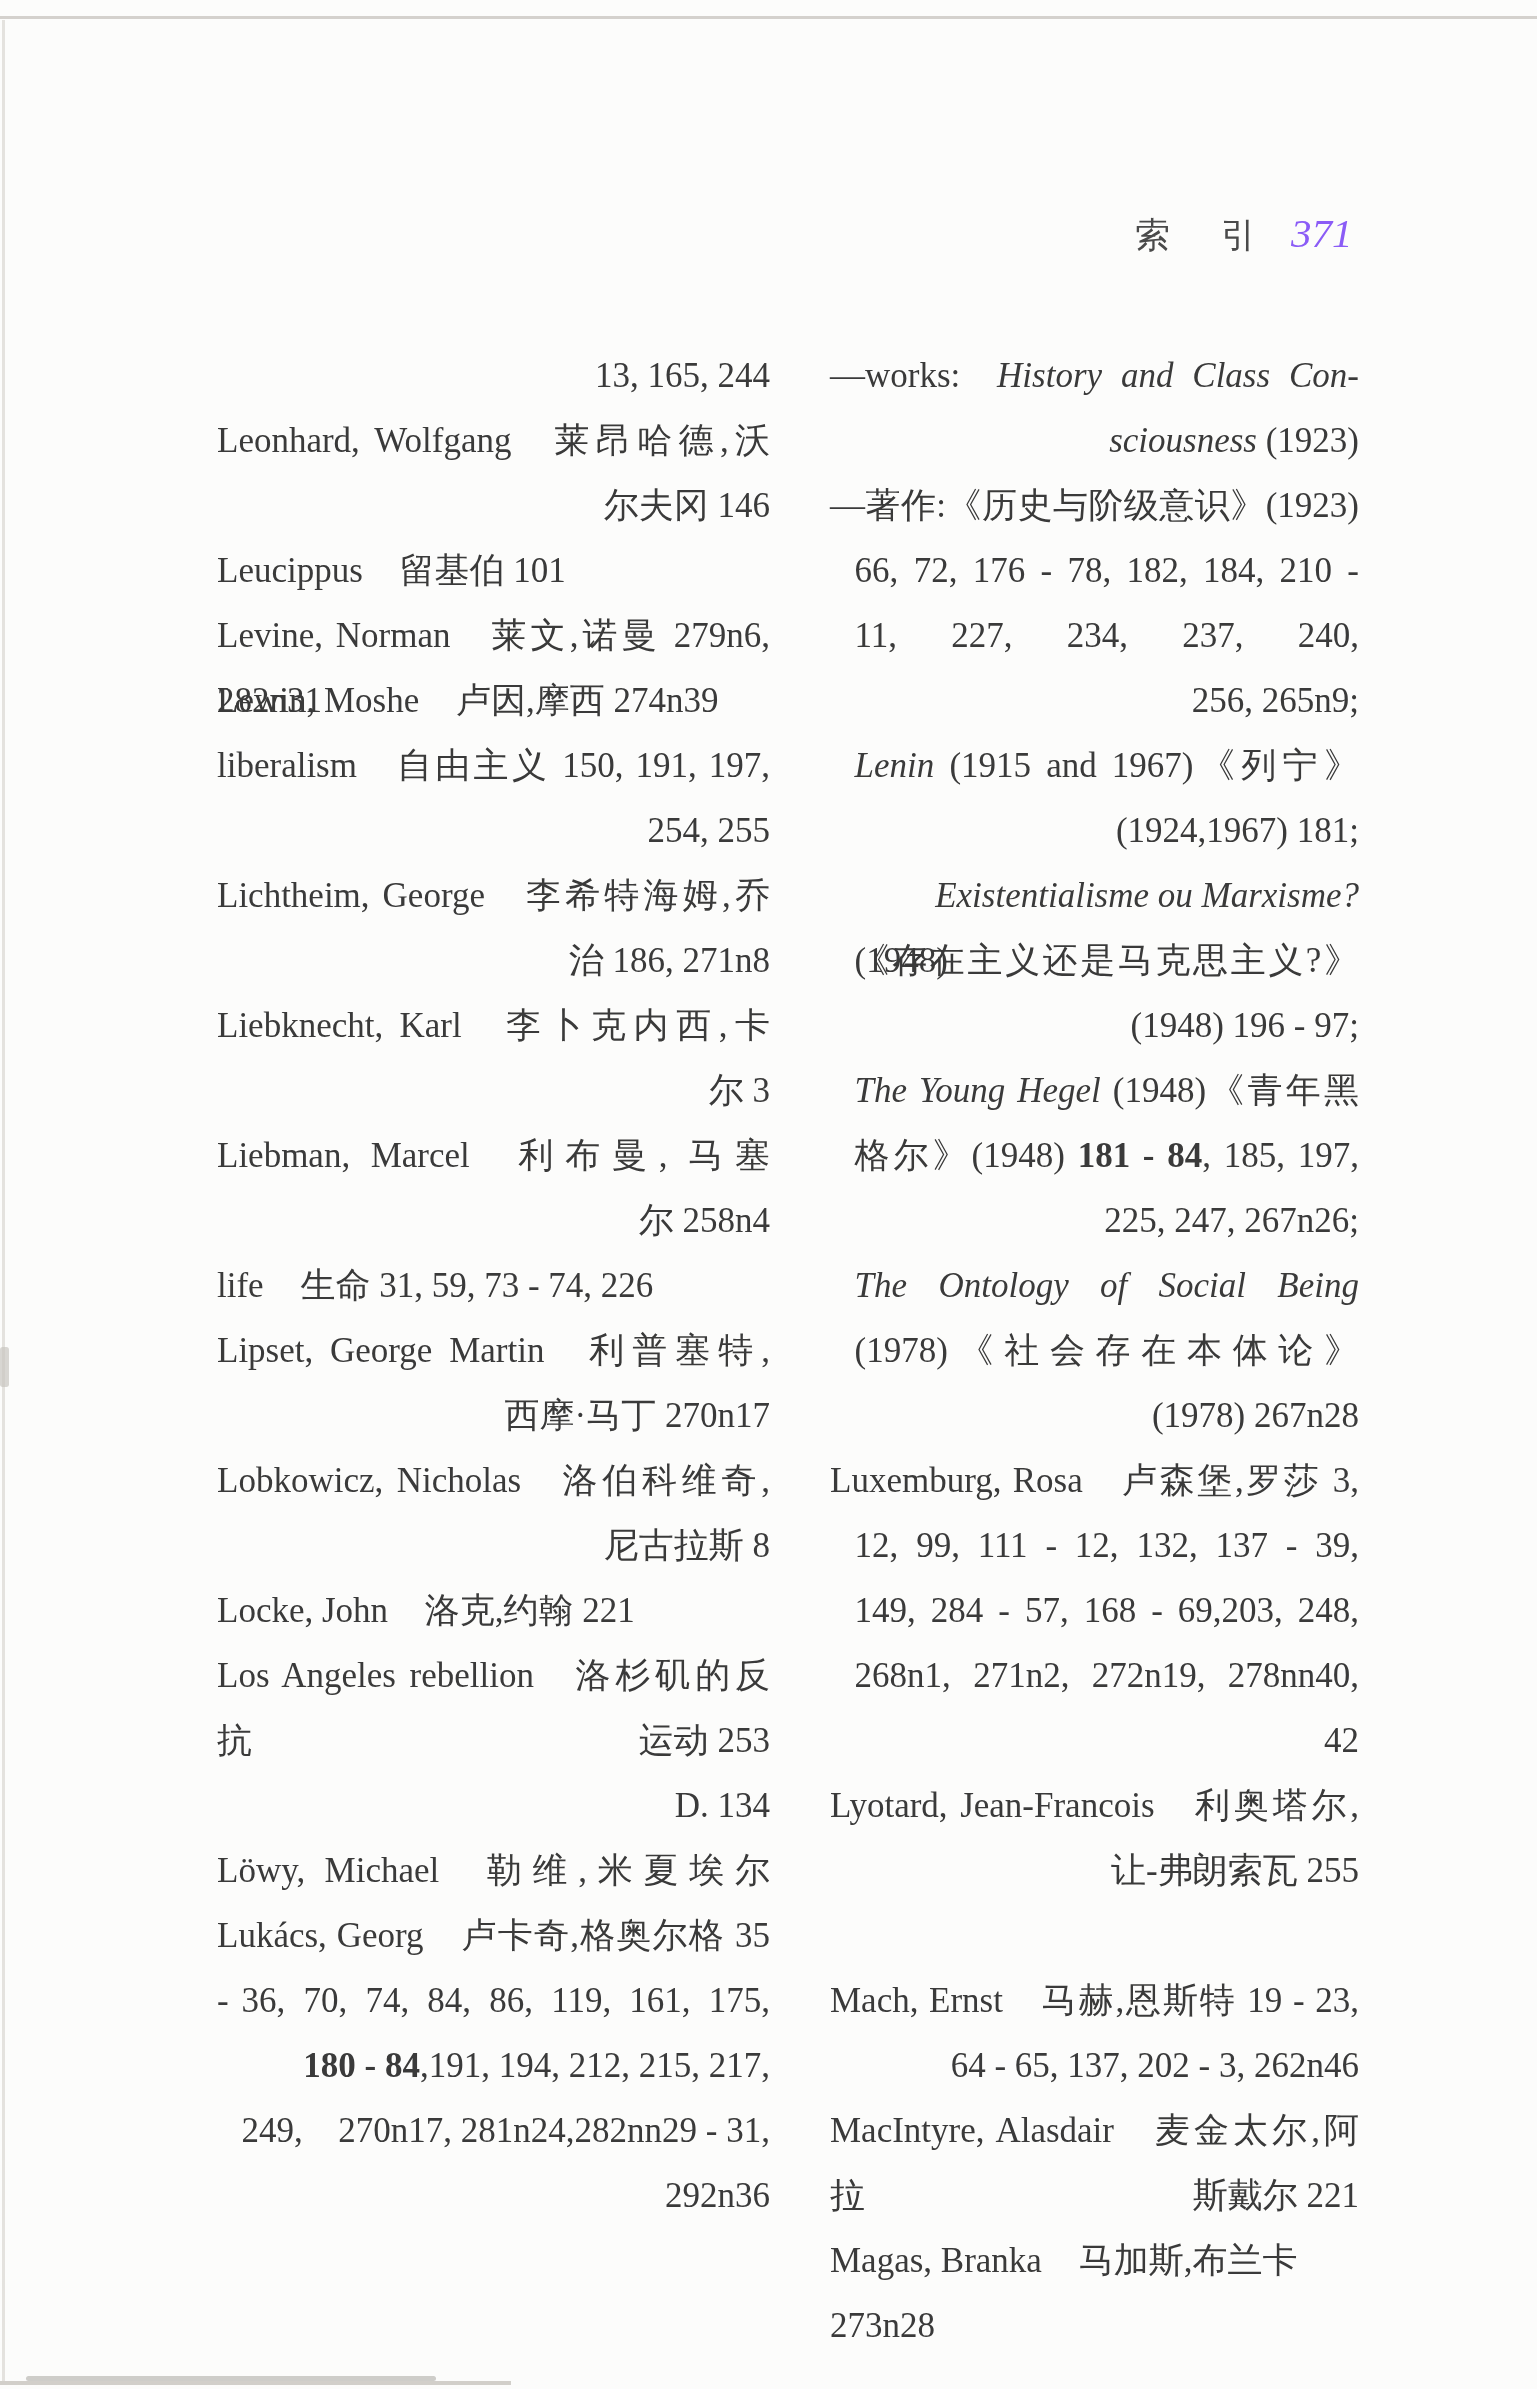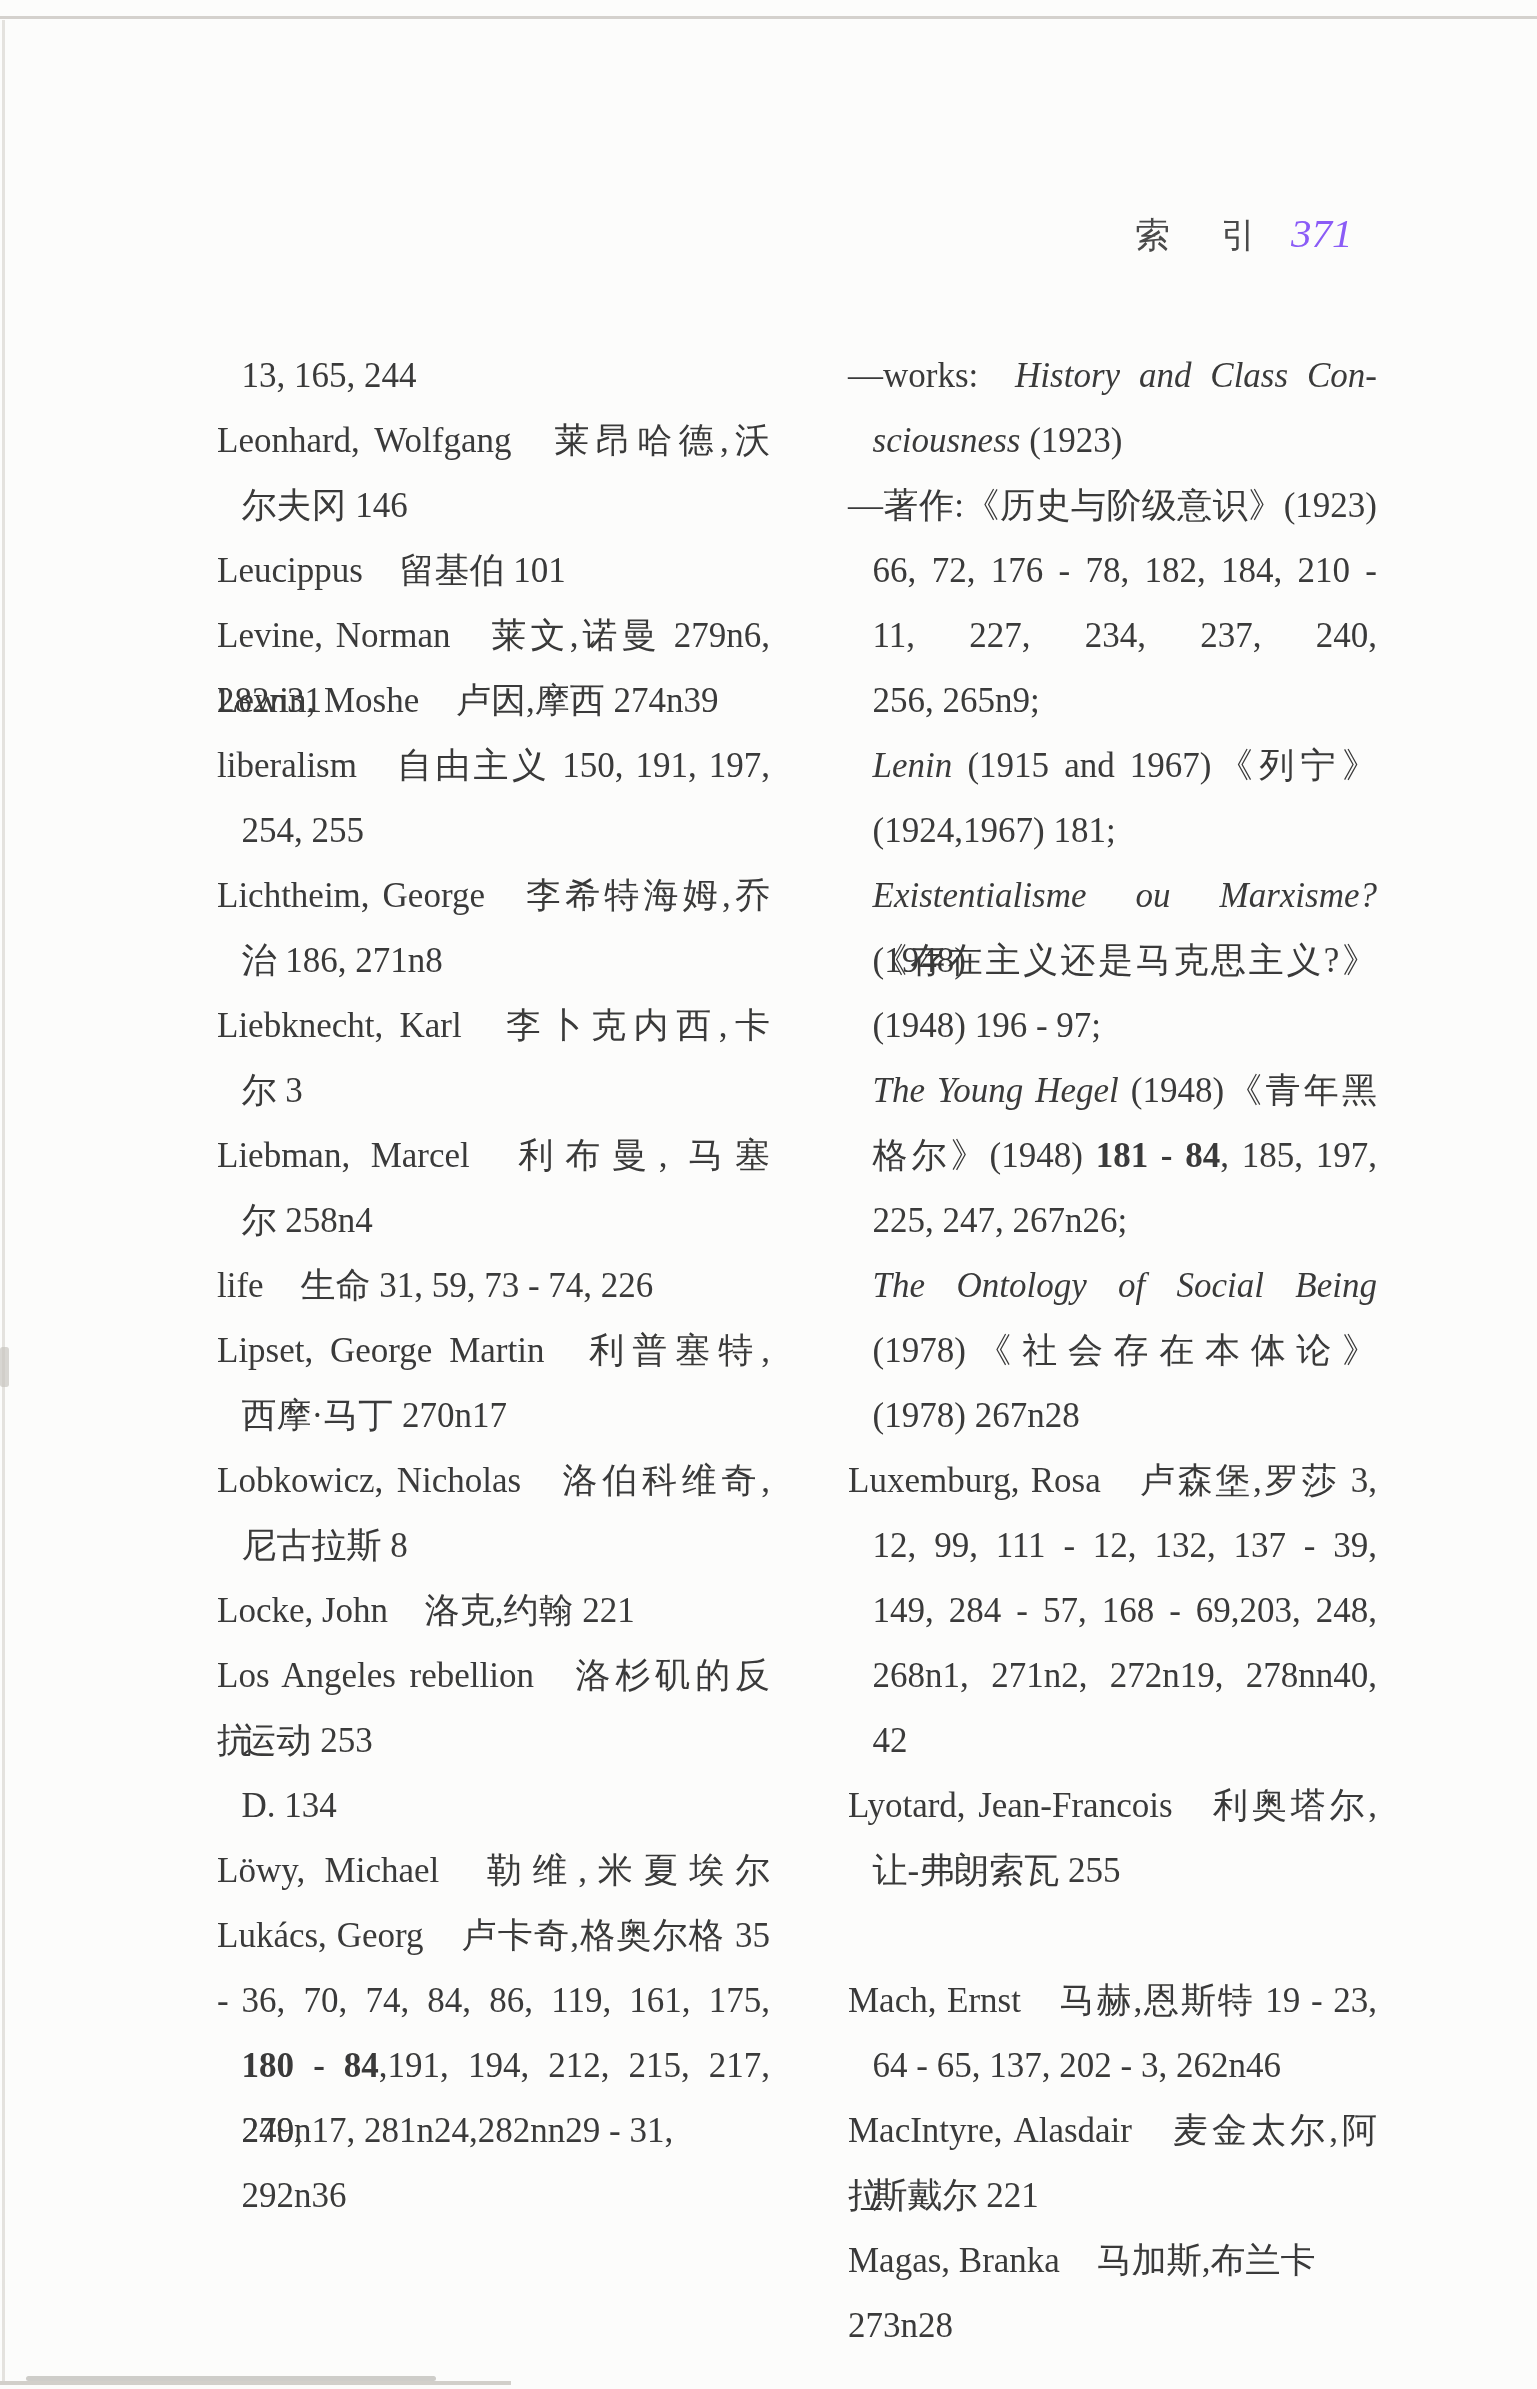--- a/index.html
+++ b/index.html
@@ -25,7 +25,7 @@
   .col-right{left:848px;width:529px;font-family:Liberation Serif, serif;}
   .line{height:65px;line-height:65px;text-align:left;}
   .line.j{text-align:justify;text-align-last:justify;text-justify:inter-character;}
-  .line.ind{padding-left:24.6px;}
+  .line.ind{padding-left:24.6px;text-align:right;}
   .seg.i{font-style:italic;}
   .seg.b{font-weight:bold;}
   .gap{display:inline-block;width:1.05em;}

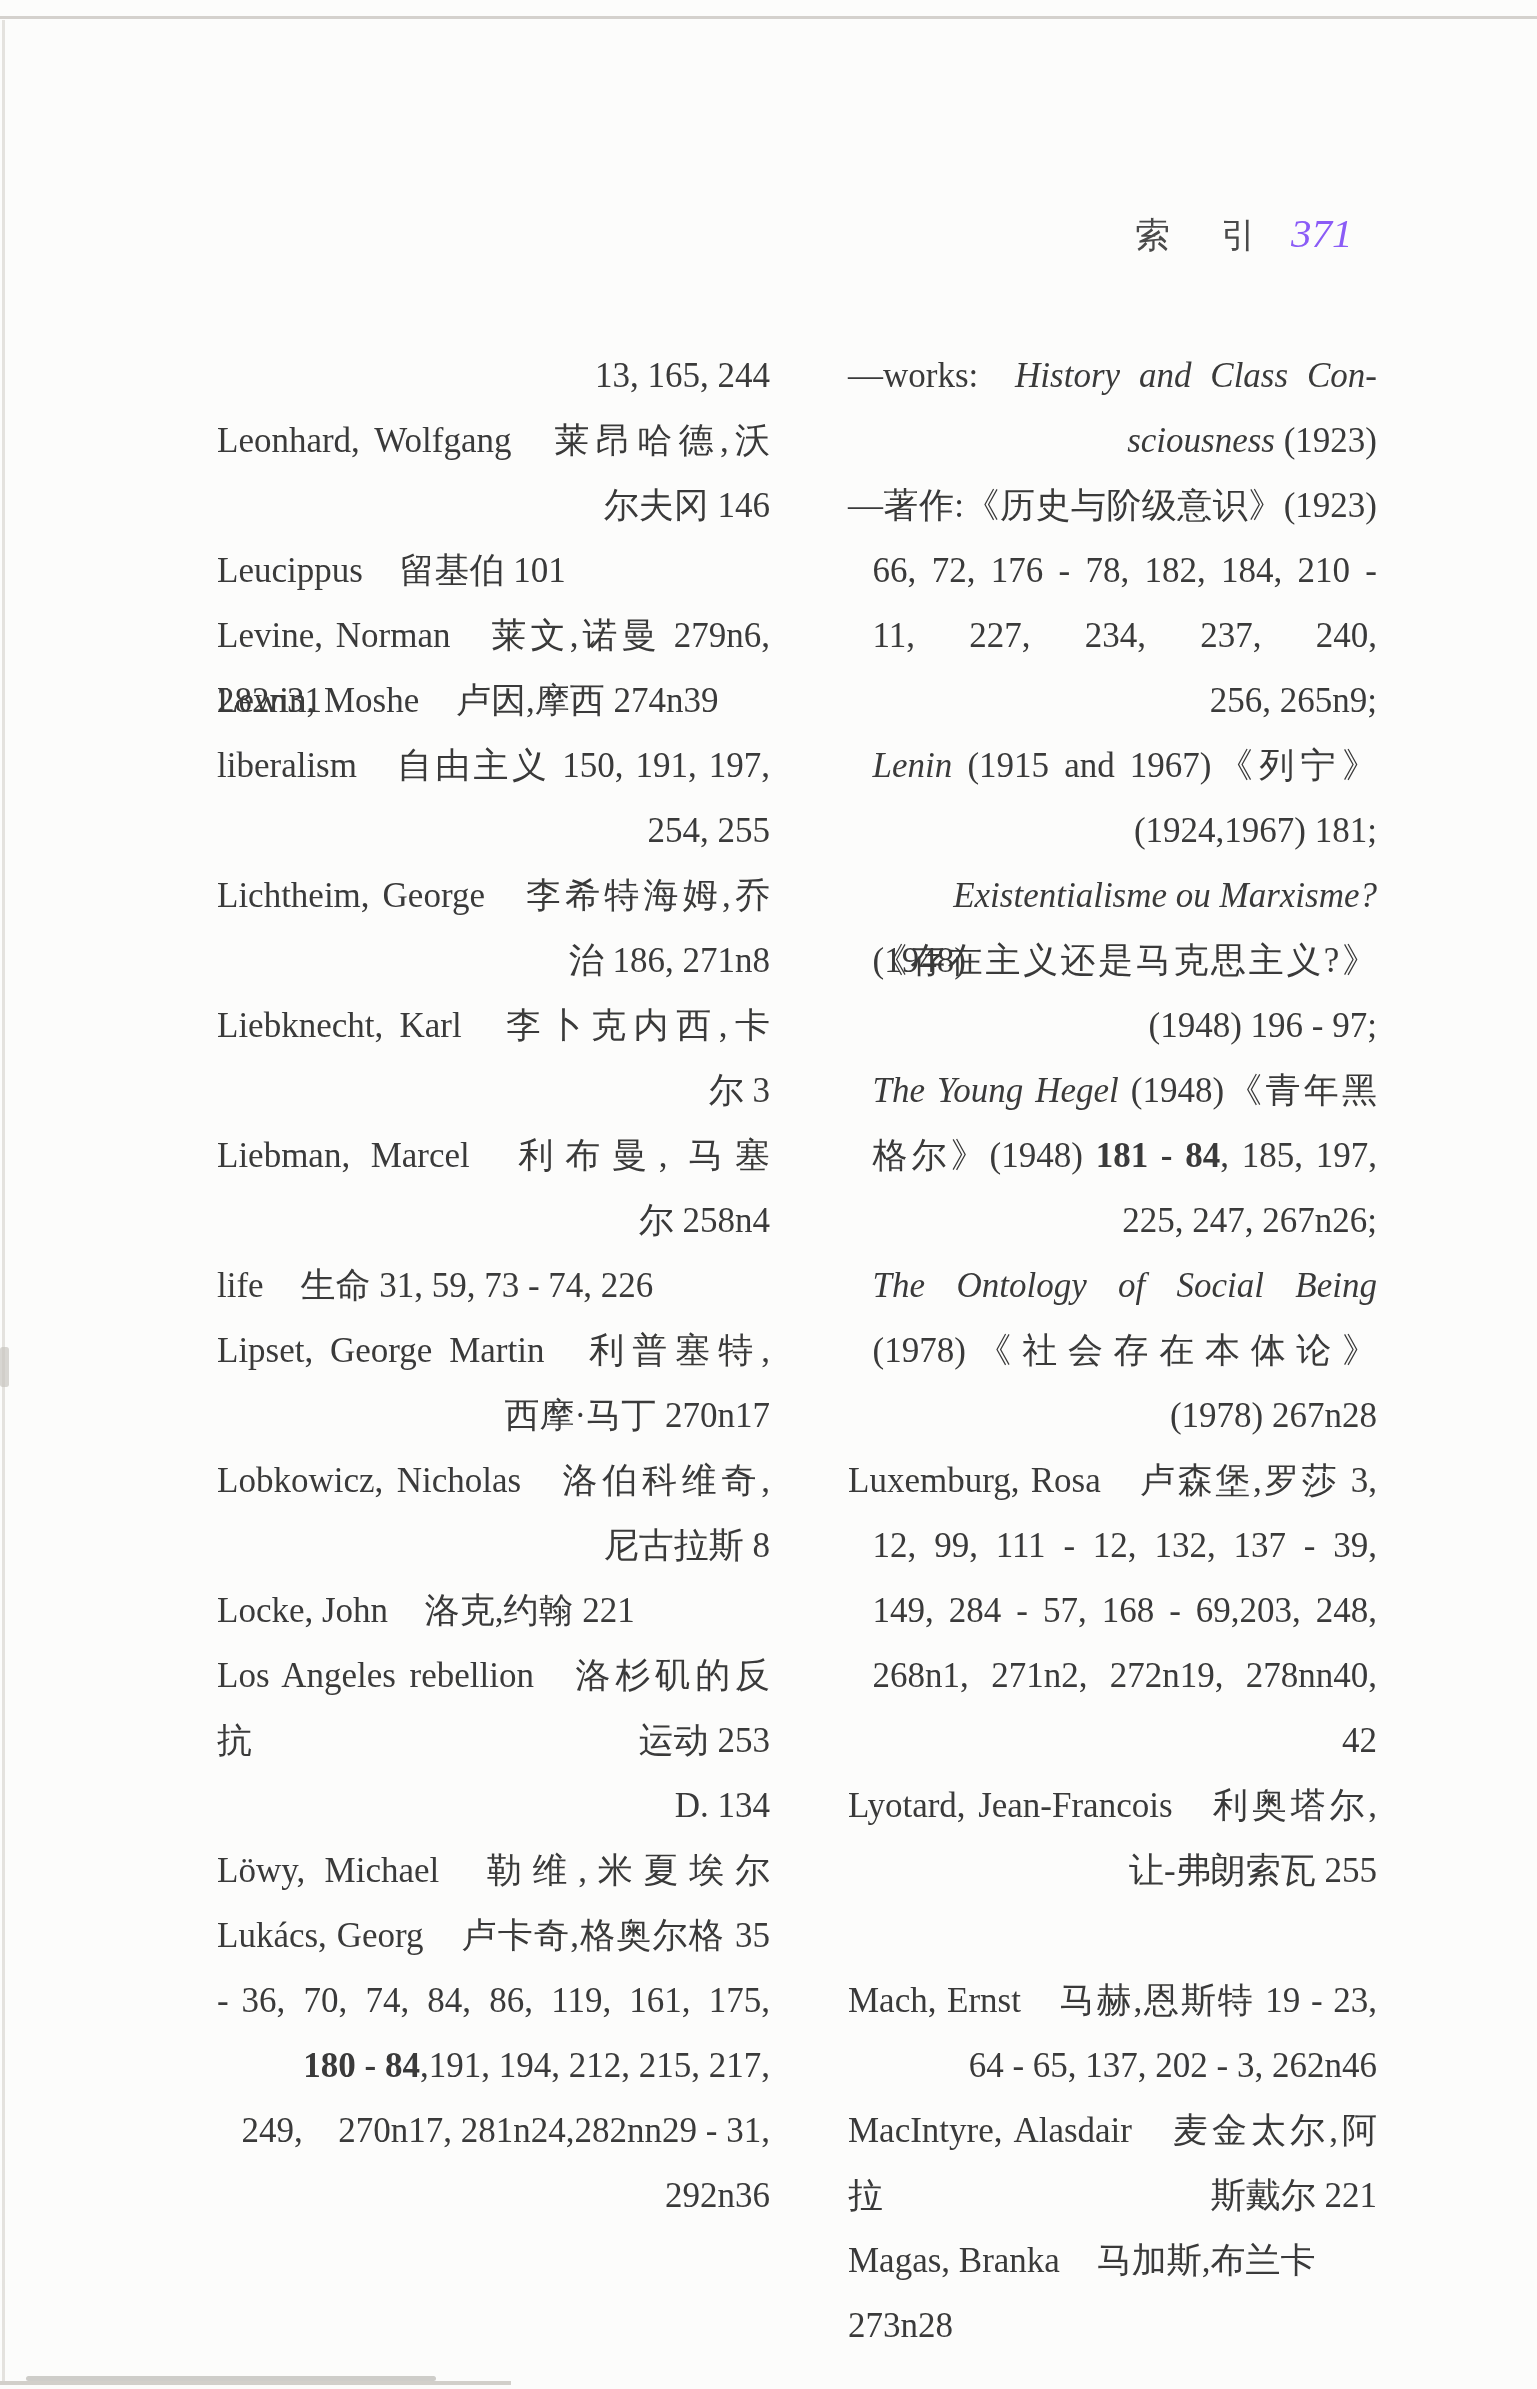--- a/index.html
+++ b/index.html
@@ -22,7 +22,7 @@
 
   .col{position:absolute;top:343px;color:#3a3a3a;font-size:35px;}
   .col-left{left:217px;width:553px;}
-  .col-right{left:848px;width:529px;font-family:Liberation Serif, serif;}
+  .col-right{left:830px;width:529px;font-family:Liberation Serif, serif;}
   .line{height:65px;line-height:65px;text-align:left;}
   .line.j{text-align:justify;text-align-last:justify;text-justify:inter-character;}
   .line.ind{padding-left:24.6px;text-align:right;}

